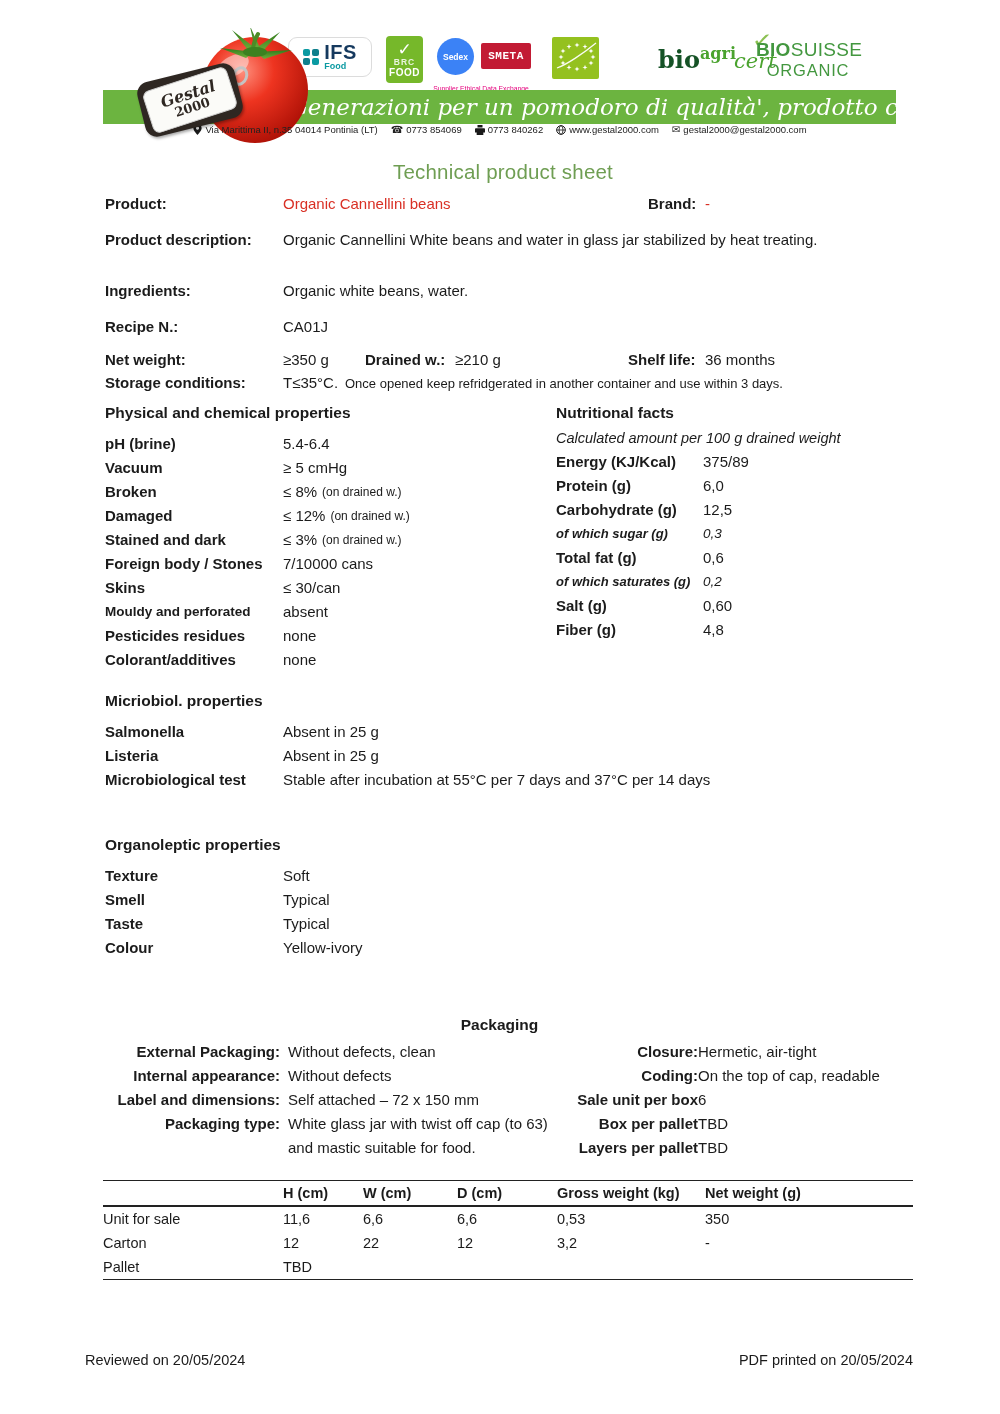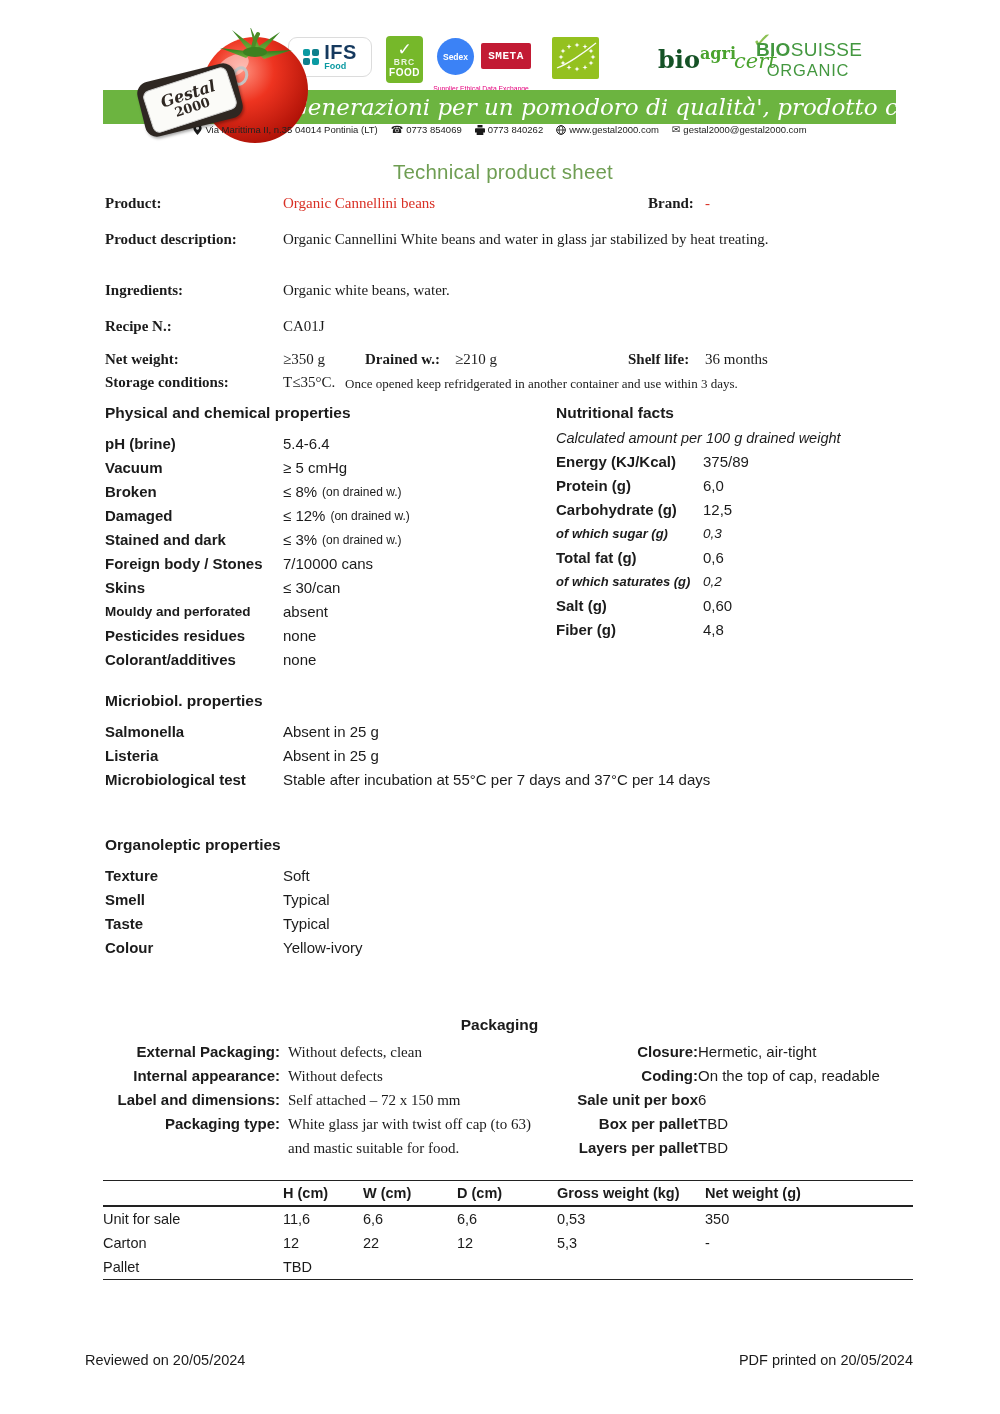--- a/index.html
+++ b/index.html
@@ -65,7 +65,7 @@
                font-size:20.5px; color:#6f9e53; letter-spacing:.2px; }
 
   .abs-row { position:absolute; left:105px; width:810px; height:22px; font-size:15px; }
-  .abs-row span { position:absolute; white-space:nowrap;font-family:Liberation Serif, serif; }
+  .abs-row span { position:absolute; white-space:nowrap; }
   .lbl { font-weight:bold; }
   .red { color:#d93025; }
   .small-note { font-size:13px; }

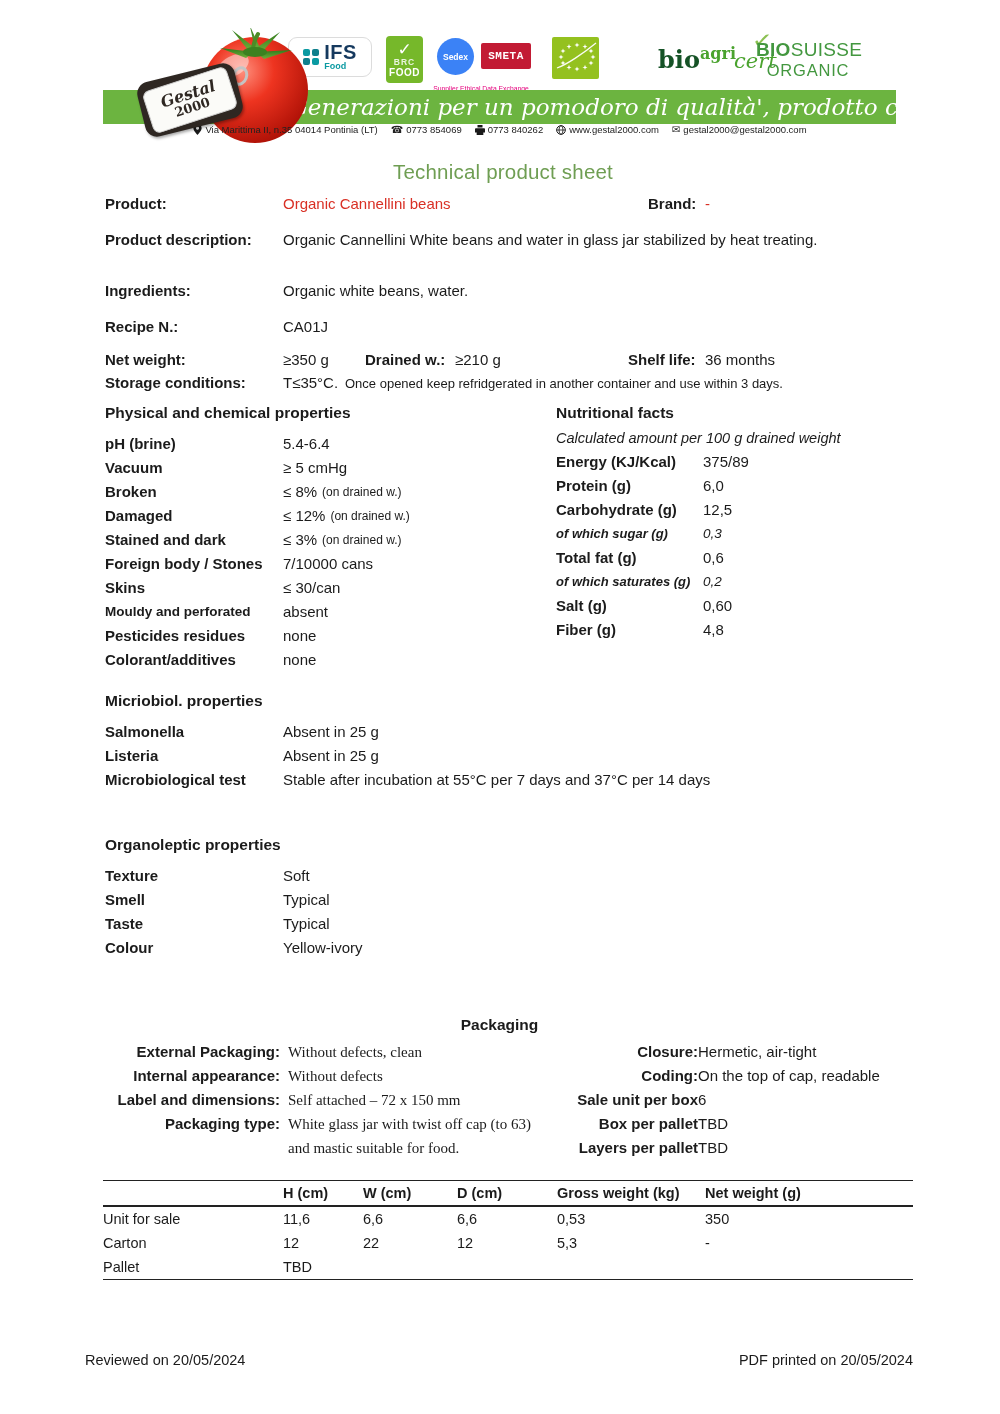--- a/index.html
+++ b/index.html
@@ -86,7 +86,7 @@
   .pack-row { display:flex; line-height:24px; }
   .pack-label { font-weight:bold; text-align:right; }
   .pl-left .pack-label { flex:0 0 175px; }
-  .pl-left .pack-val { margin-left:8px; width:262px;font-family:Liberation Serif, serif; }
+  .pl-left .pack-val { margin-left:8px; width:262px; }
   .pl-right .pack-label { flex:0 0 143px; }
   .pl-right .pack-val { }
 

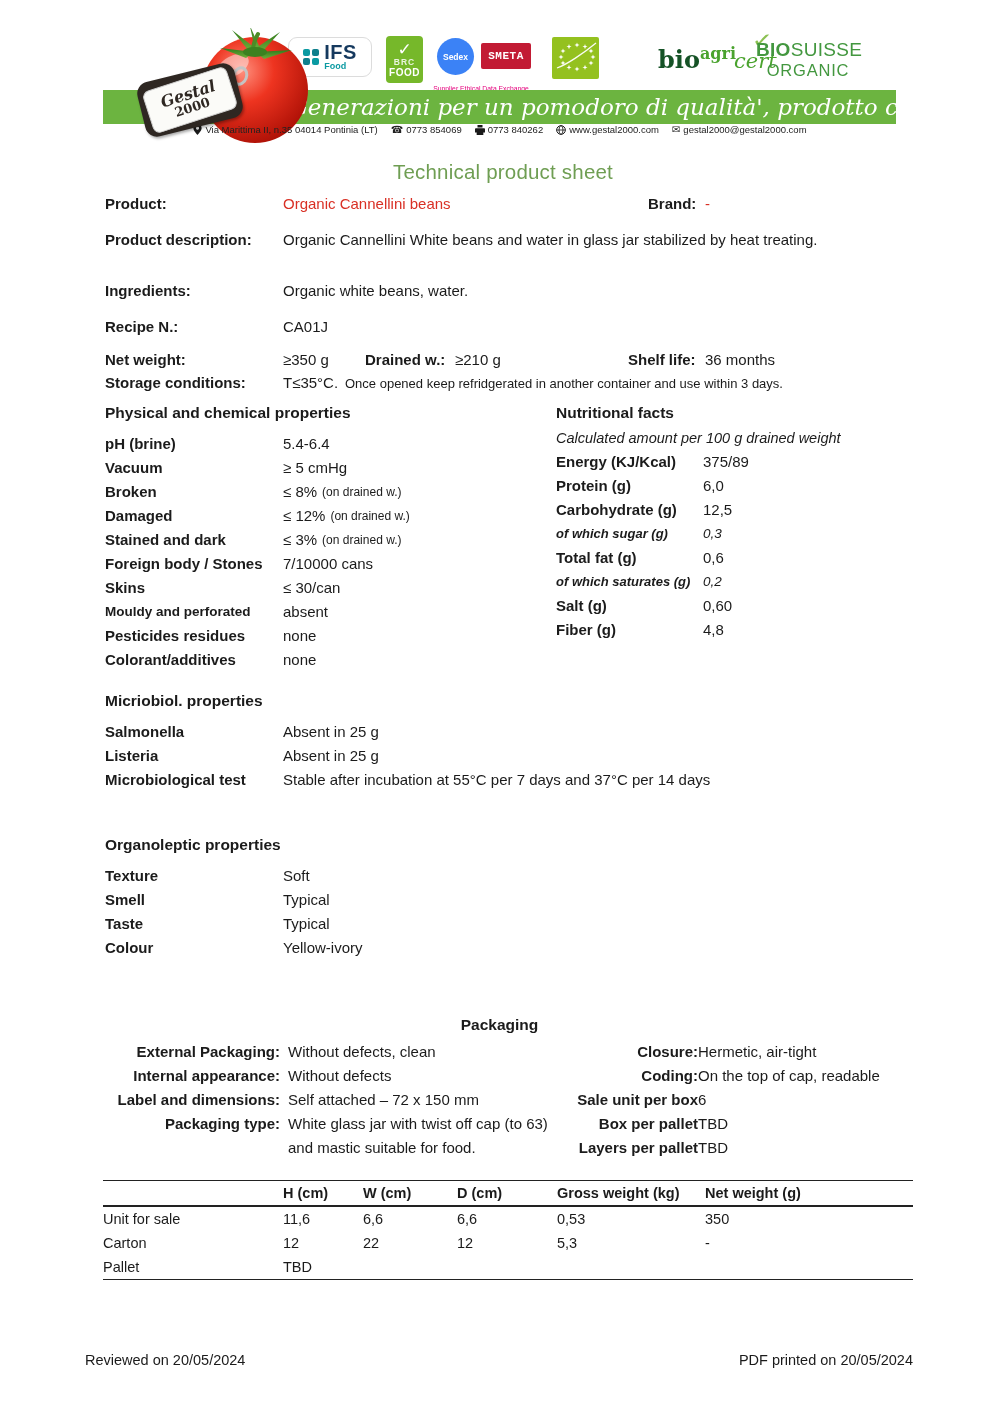--- a/index.html
+++ b/index.html
@@ -455,7 +455,7 @@
       <span class="c1">12</span>
       <span class="c2">22</span>
       <span class="c3">12</span>
-      <span class="c4">5,3</span>
+      <span class="c4">3,2</span>
       <span class="c5">-</span>
     </div>
     <div class="dim-row">

